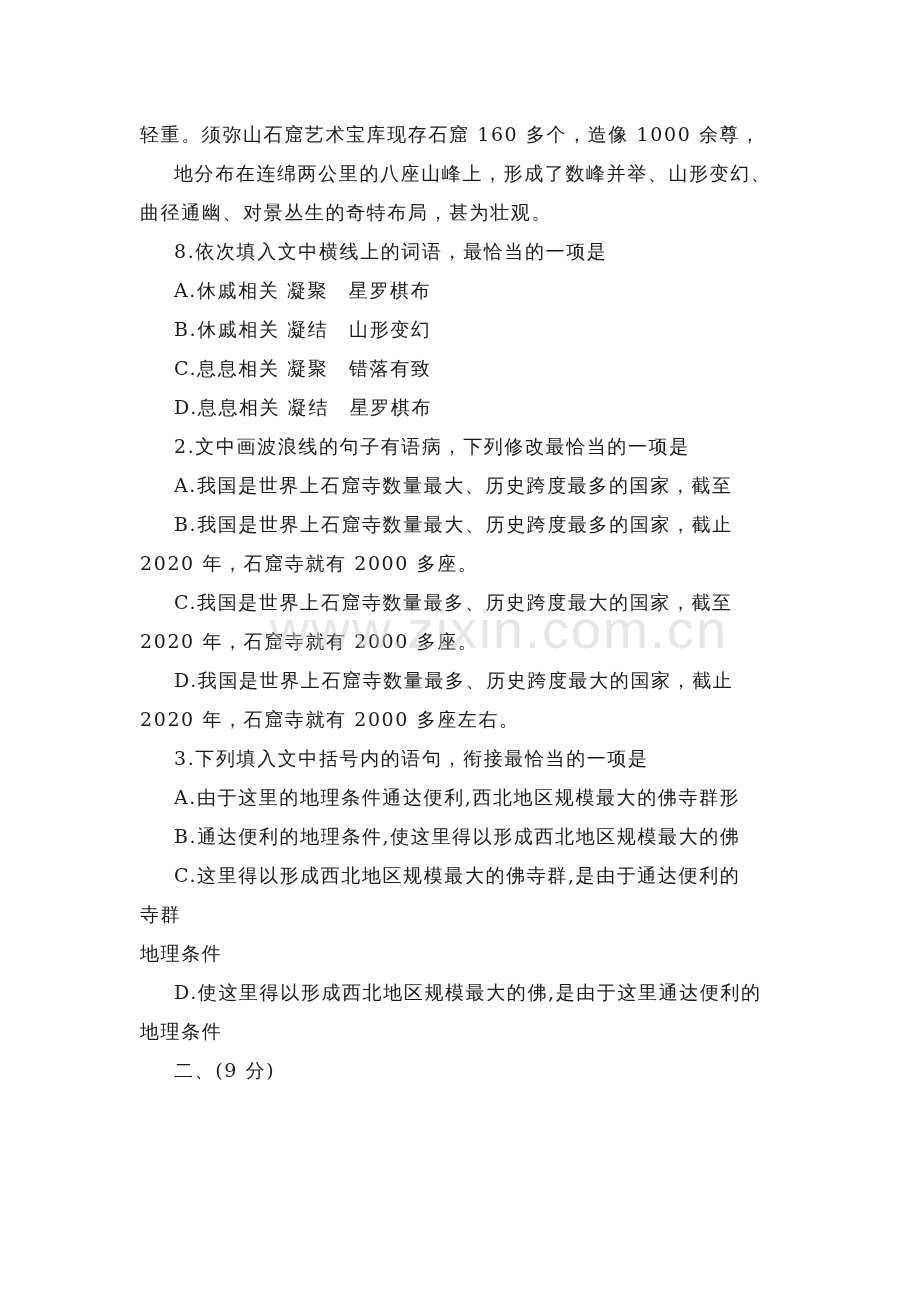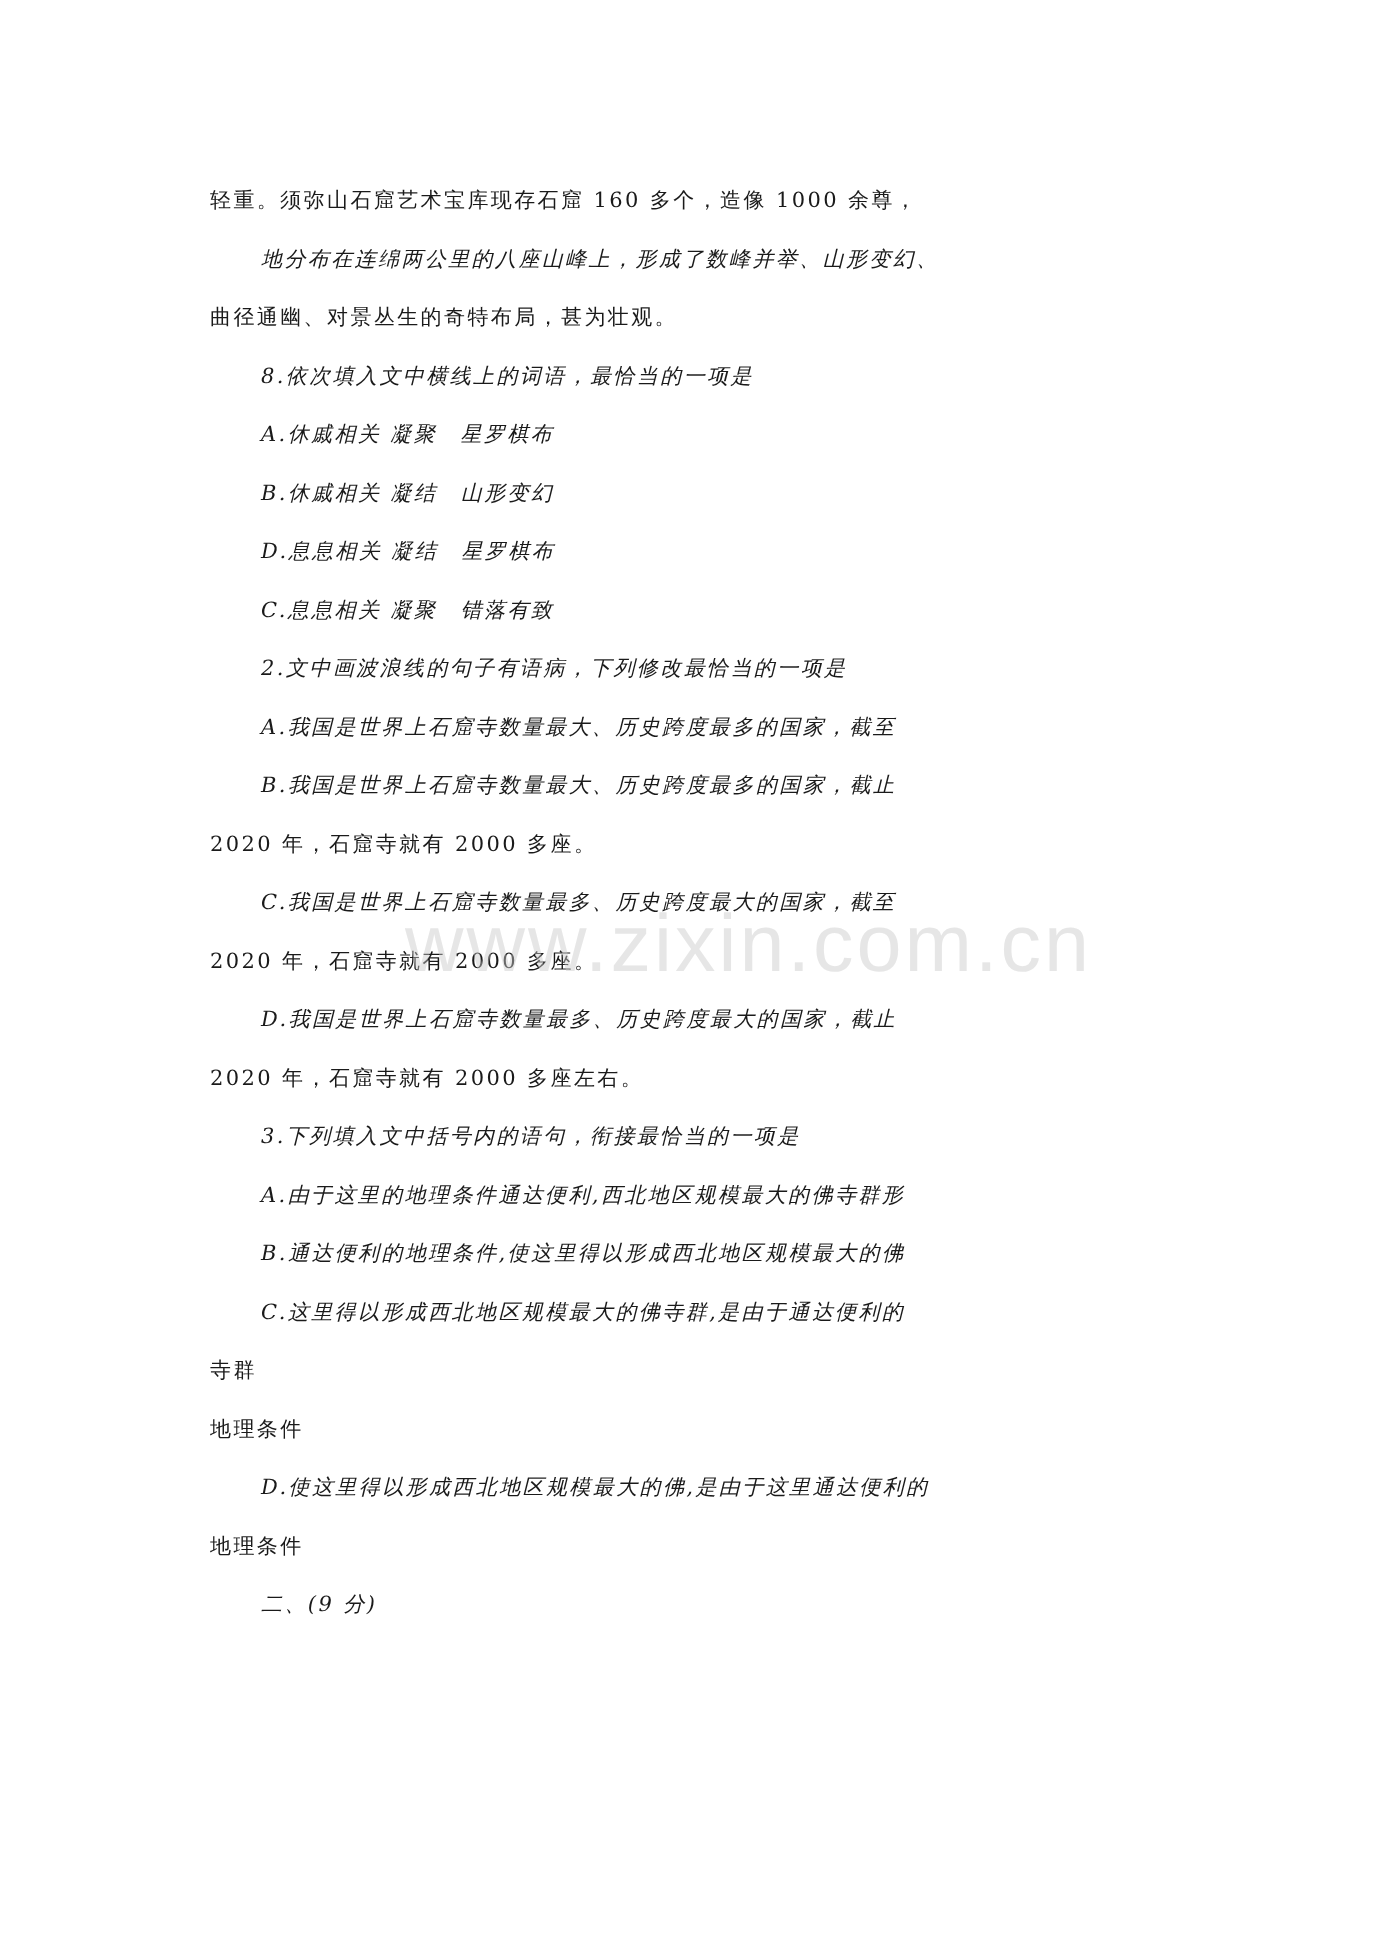--- a/index.html
+++ b/index.html
@@ -7,7 +7,7 @@
     .page {
       position: absolute; left: 140px; top: 115px; width: 645px;
       font-family: "DejaVu Serif", "Liberation Serif", serif;
-      font-size: 14px; color: #1a1a1a; line-height: 39px;
+      font-size: 19px; color: #1a1a1a; line-height: 39px;
     }
     .line { white-space: nowrap; height: 39px; letter-spacing: 1.6px; }
     .indent { padding-left: 34px; font-style: italic; }

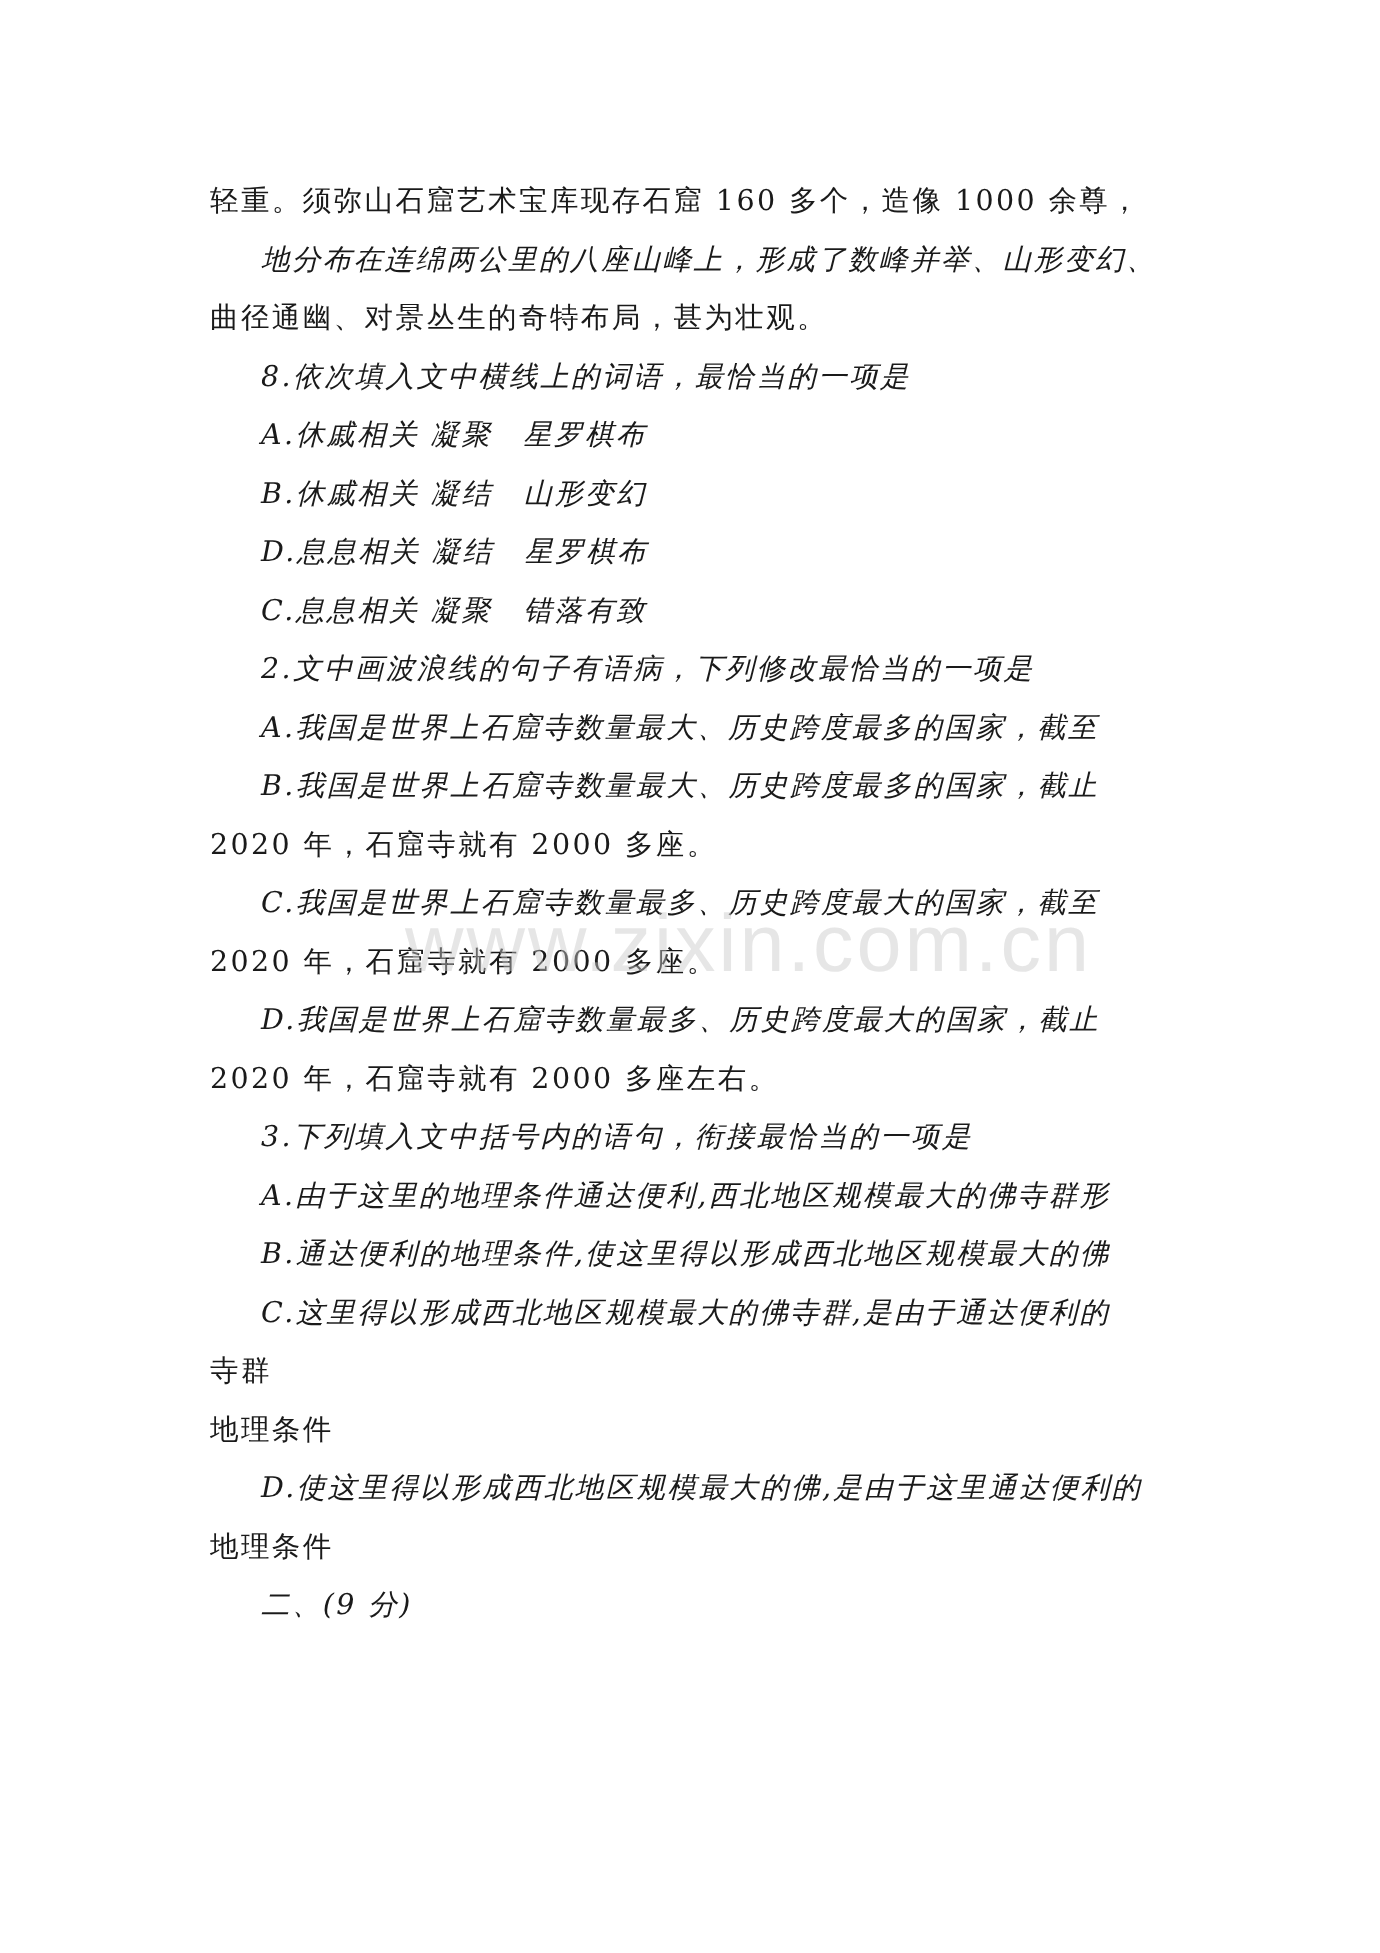--- a/index.html
+++ b/index.html
@@ -10,7 +10,7 @@
       font-size: 19px; color: #1a1a1a; line-height: 39px;
     }
     .line { white-space: nowrap; height: 39px; letter-spacing: 1.6px; }
-    .indent { padding-left: 34px; font-style: italic; }
+    .indent { padding-left: 34px; }
     .watermark {
       position: absolute; left: 270px; top: 598px;
       font-family: "Liberation Sans", sans-serif;

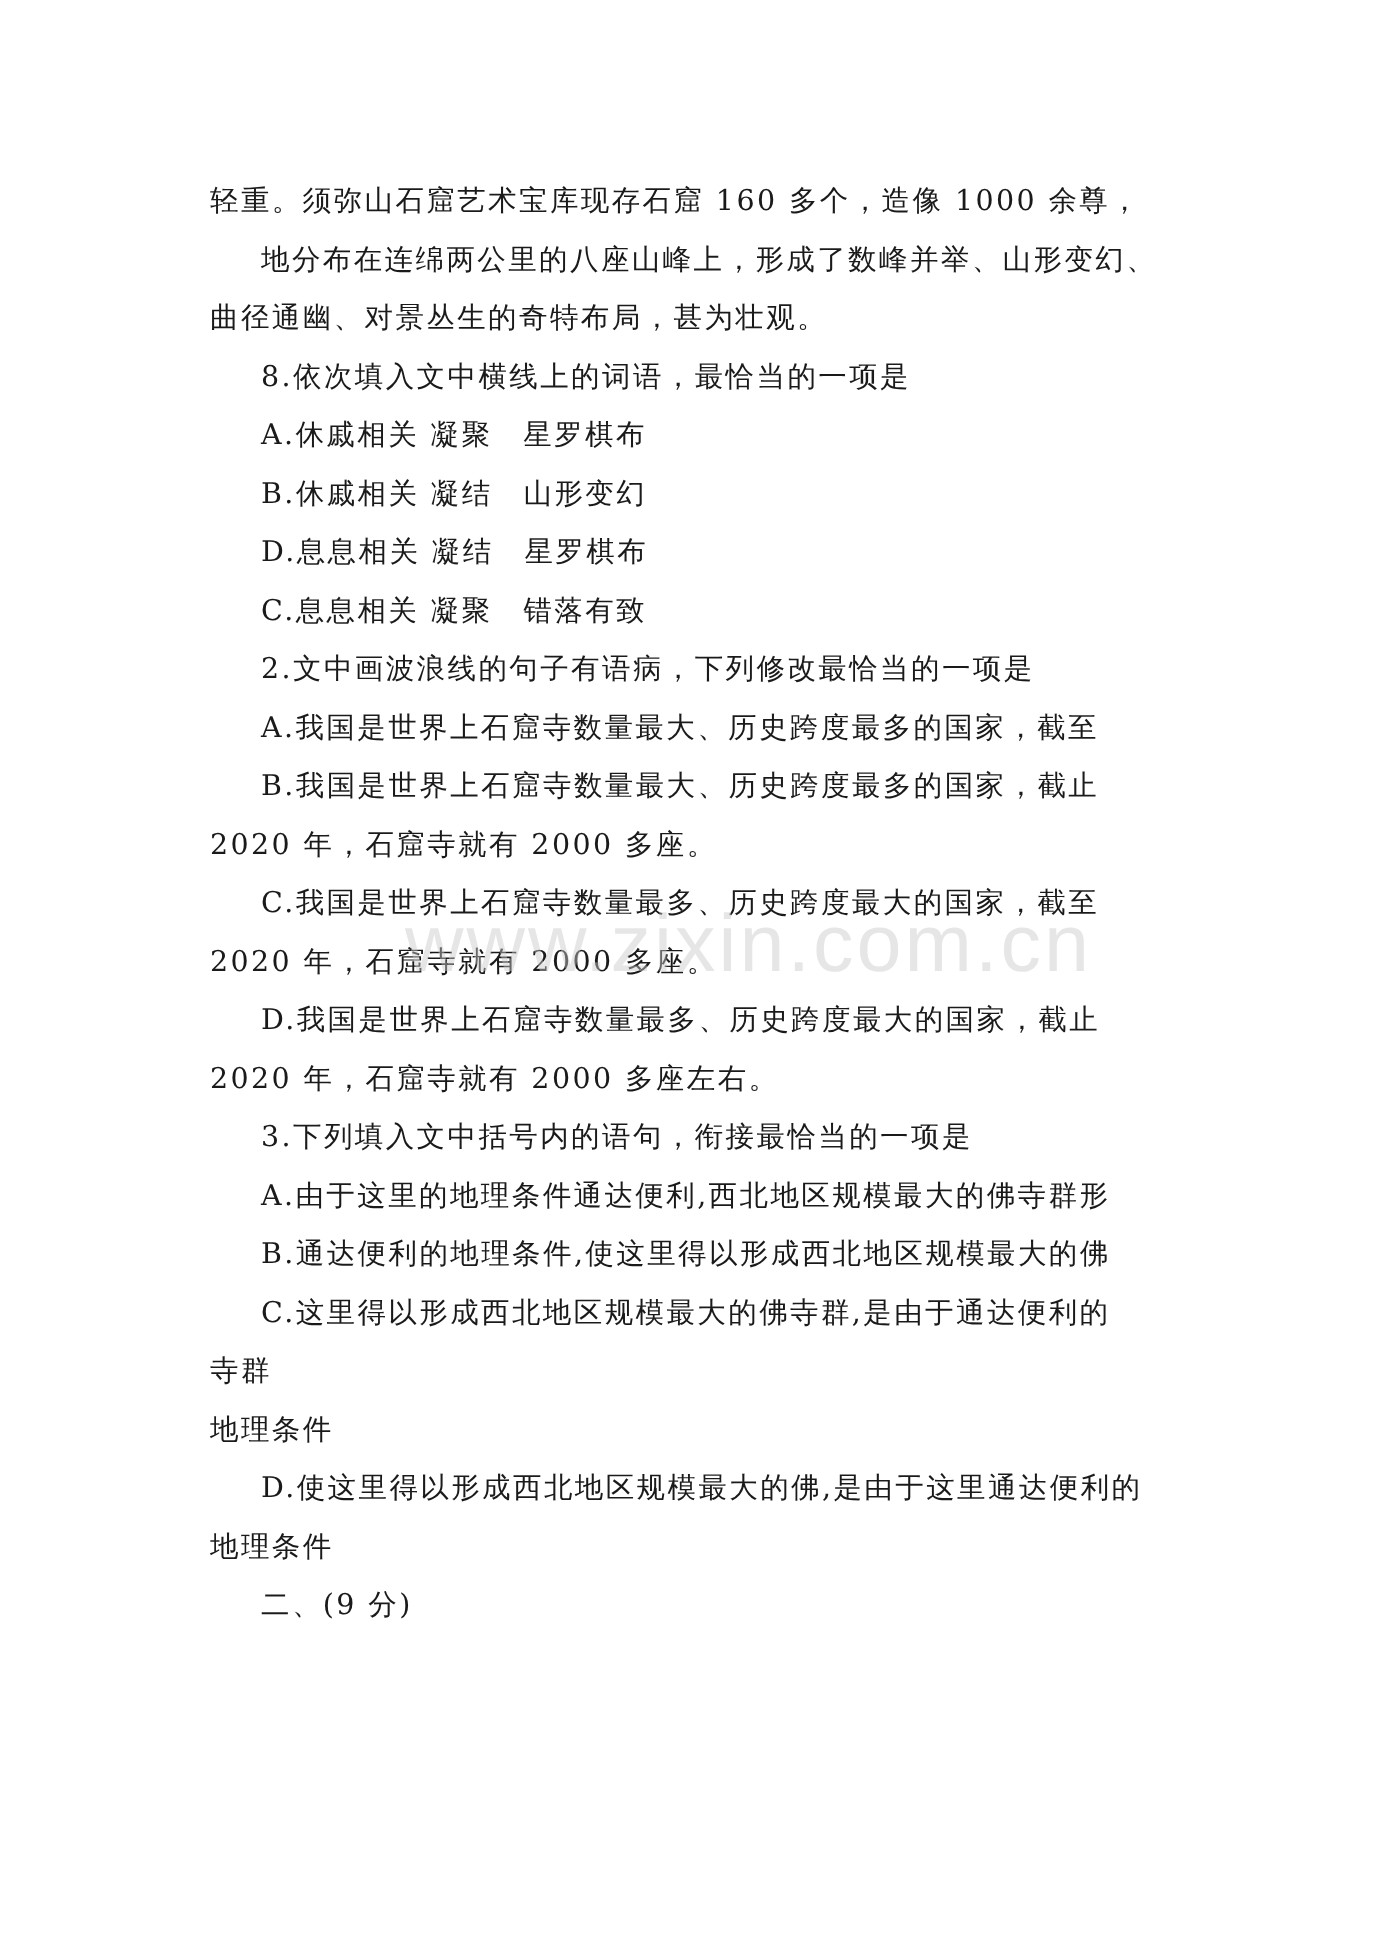--- a/index.html
+++ b/index.html
@@ -28,8 +28,8 @@
   <div class="line indent">8.依次填入文中横线上的词语，最恰当的一项是</div>
   <div class="line indent">A.休戚相关 凝聚　星罗棋布</div>
   <div class="line indent">B.休戚相关 凝结　山形变幻</div>
+  <div class="line indent">C.息息相关 凝聚　错落有致</div>
   <div class="line indent">D.息息相关 凝结　星罗棋布</div>
-  <div class="line indent">C.息息相关 凝聚　错落有致</div>
   <div class="line indent">2.文中画波浪线的句子有语病，下列修改最恰当的一项是</div>
   <div class="line indent">A.我国是世界上石窟寺数量最大、历史跨度最多的国家，截至</div>
   <div class="line indent">B.我国是世界上石窟寺数量最大、历史跨度最多的国家，截止</div>

